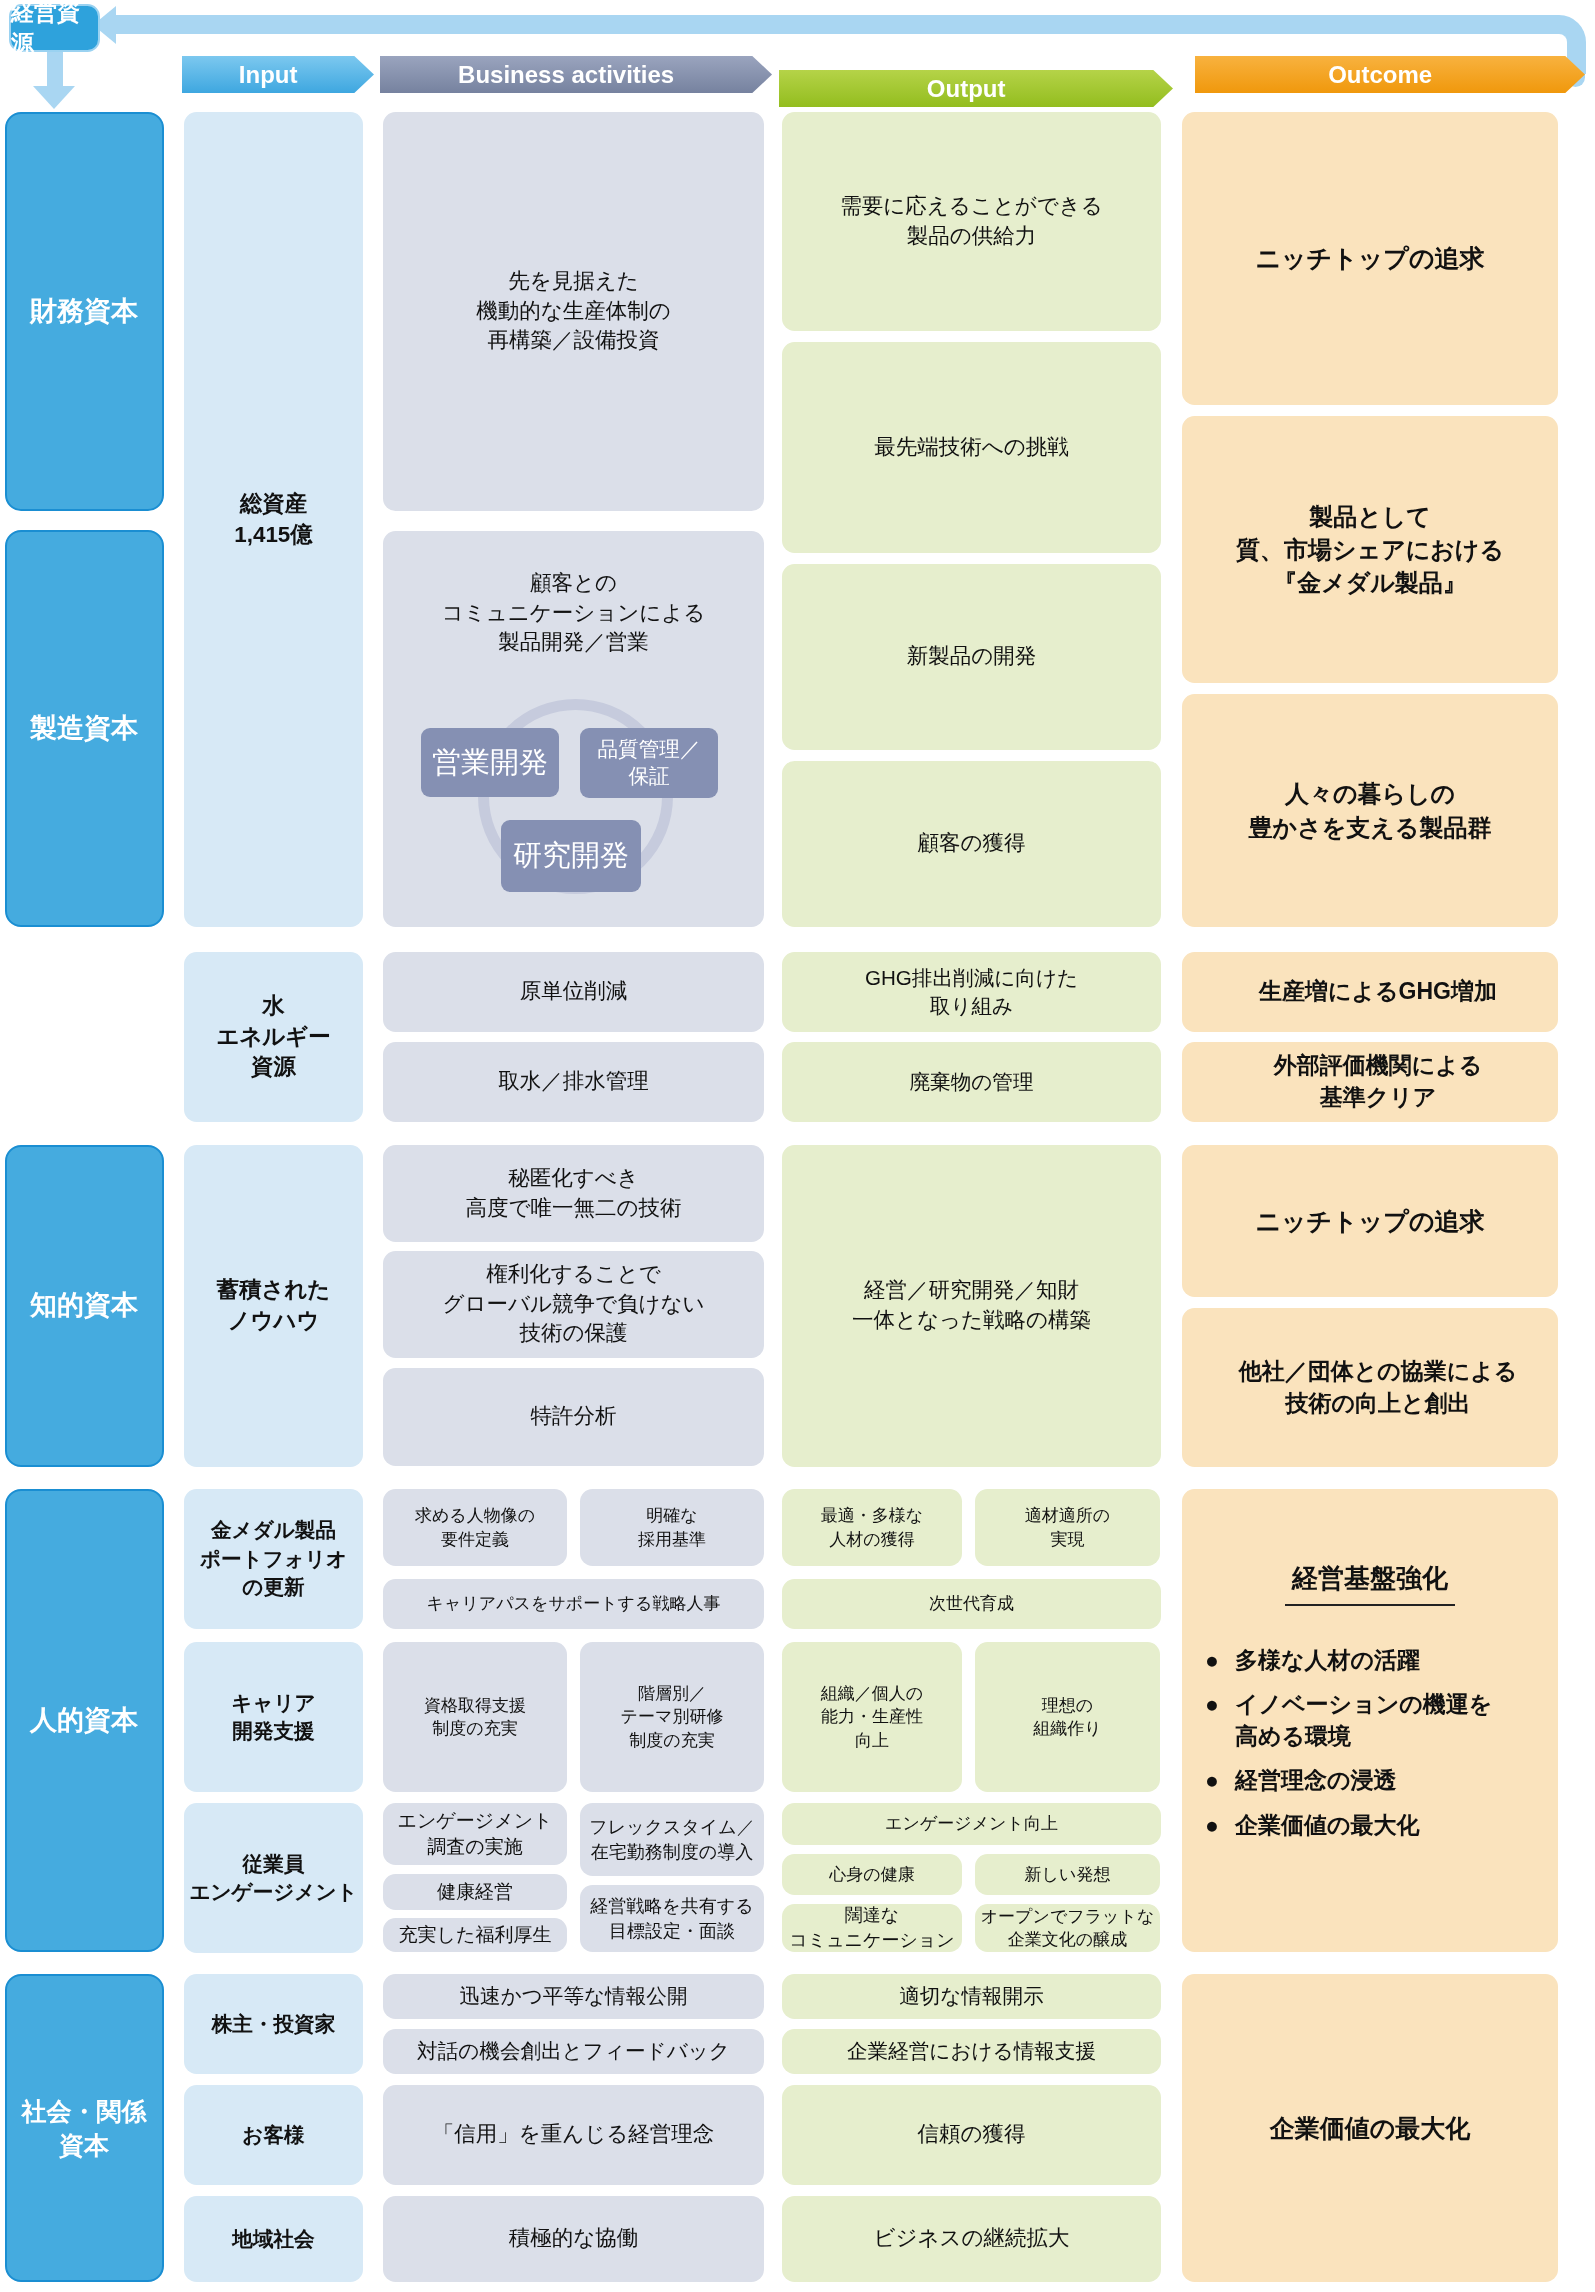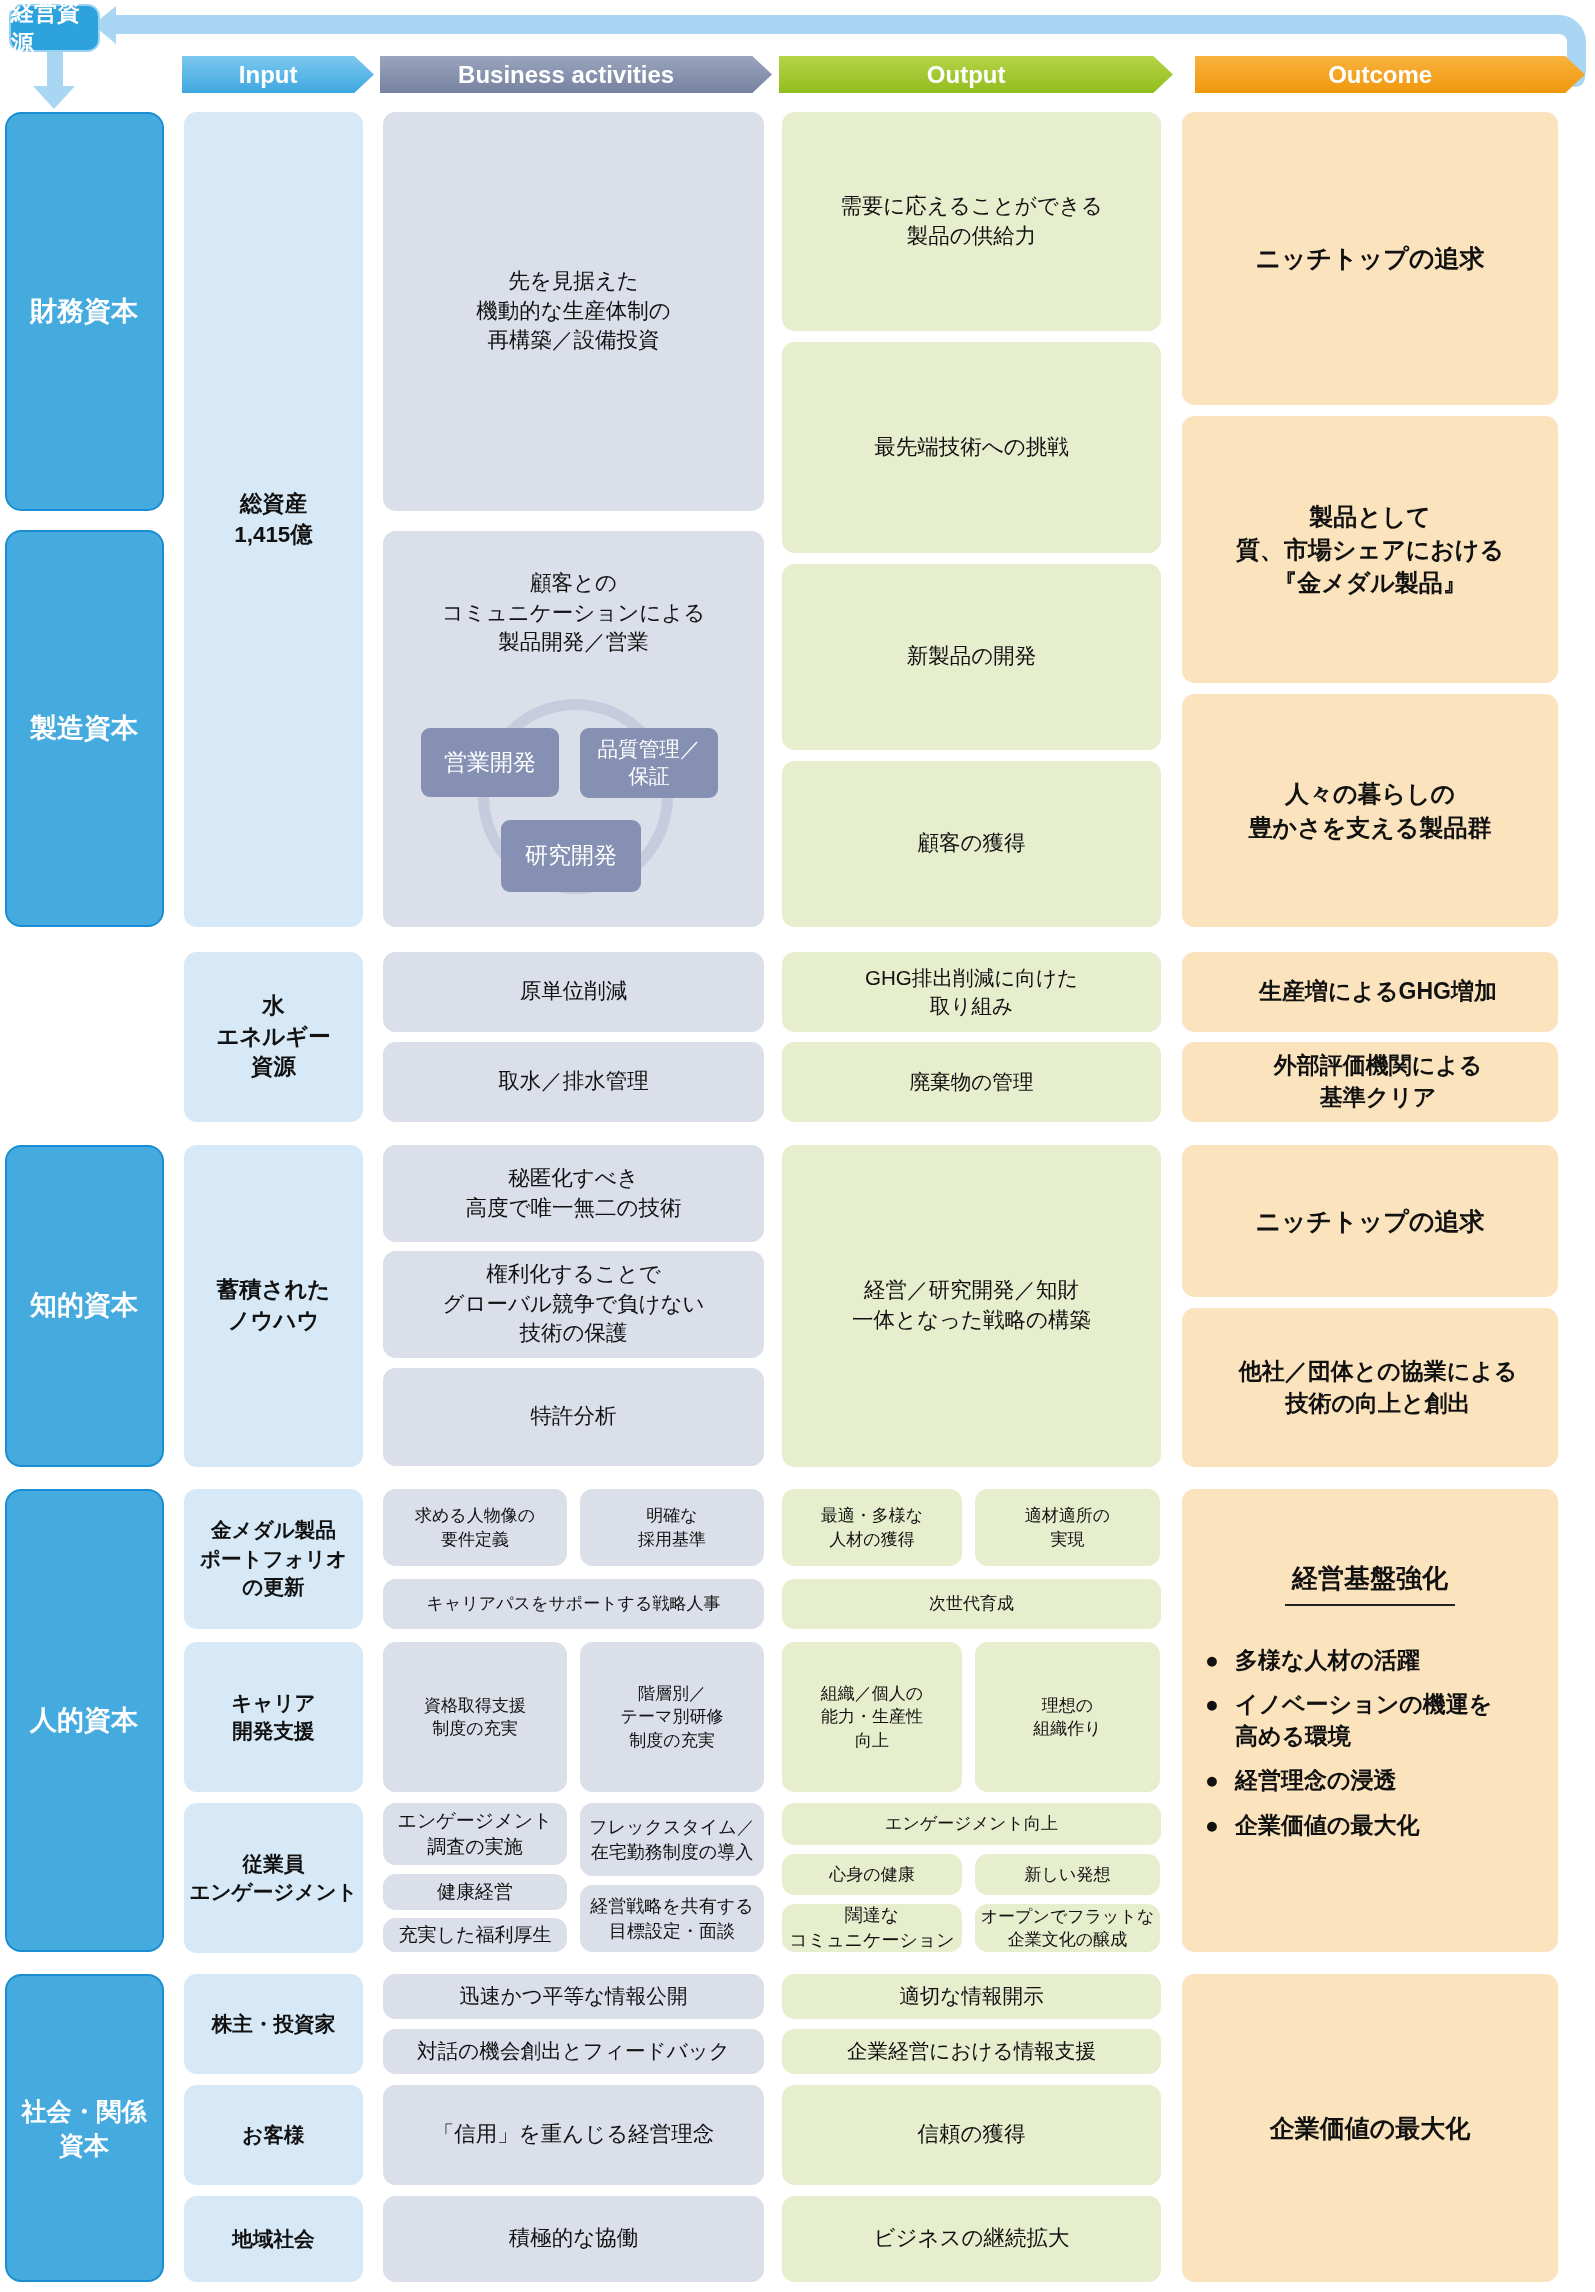--- a/index.html
+++ b/index.html
@@ -27,7 +27,7 @@
   }
   .hdr-input{background:linear-gradient(180deg,#7cc8ef,#3ea7e0);}
   .hdr-ba{background:linear-gradient(180deg,#9aa4be,#76829f);}
-  .hdr-output{background:linear-gradient(180deg,#b5d348,#93bd1e);}
+  .hdr-output{background:linear-gradient(180deg,#b5d348,#93bd1e);margin-top:14px;}
   .hdr-outcome{background:linear-gradient(180deg,#f8b23f,#f0980c);margin-left:16px;}
   .resource{
     position:absolute;left:9px;top:3.6px;width:91px;height:48px;z-index:5;

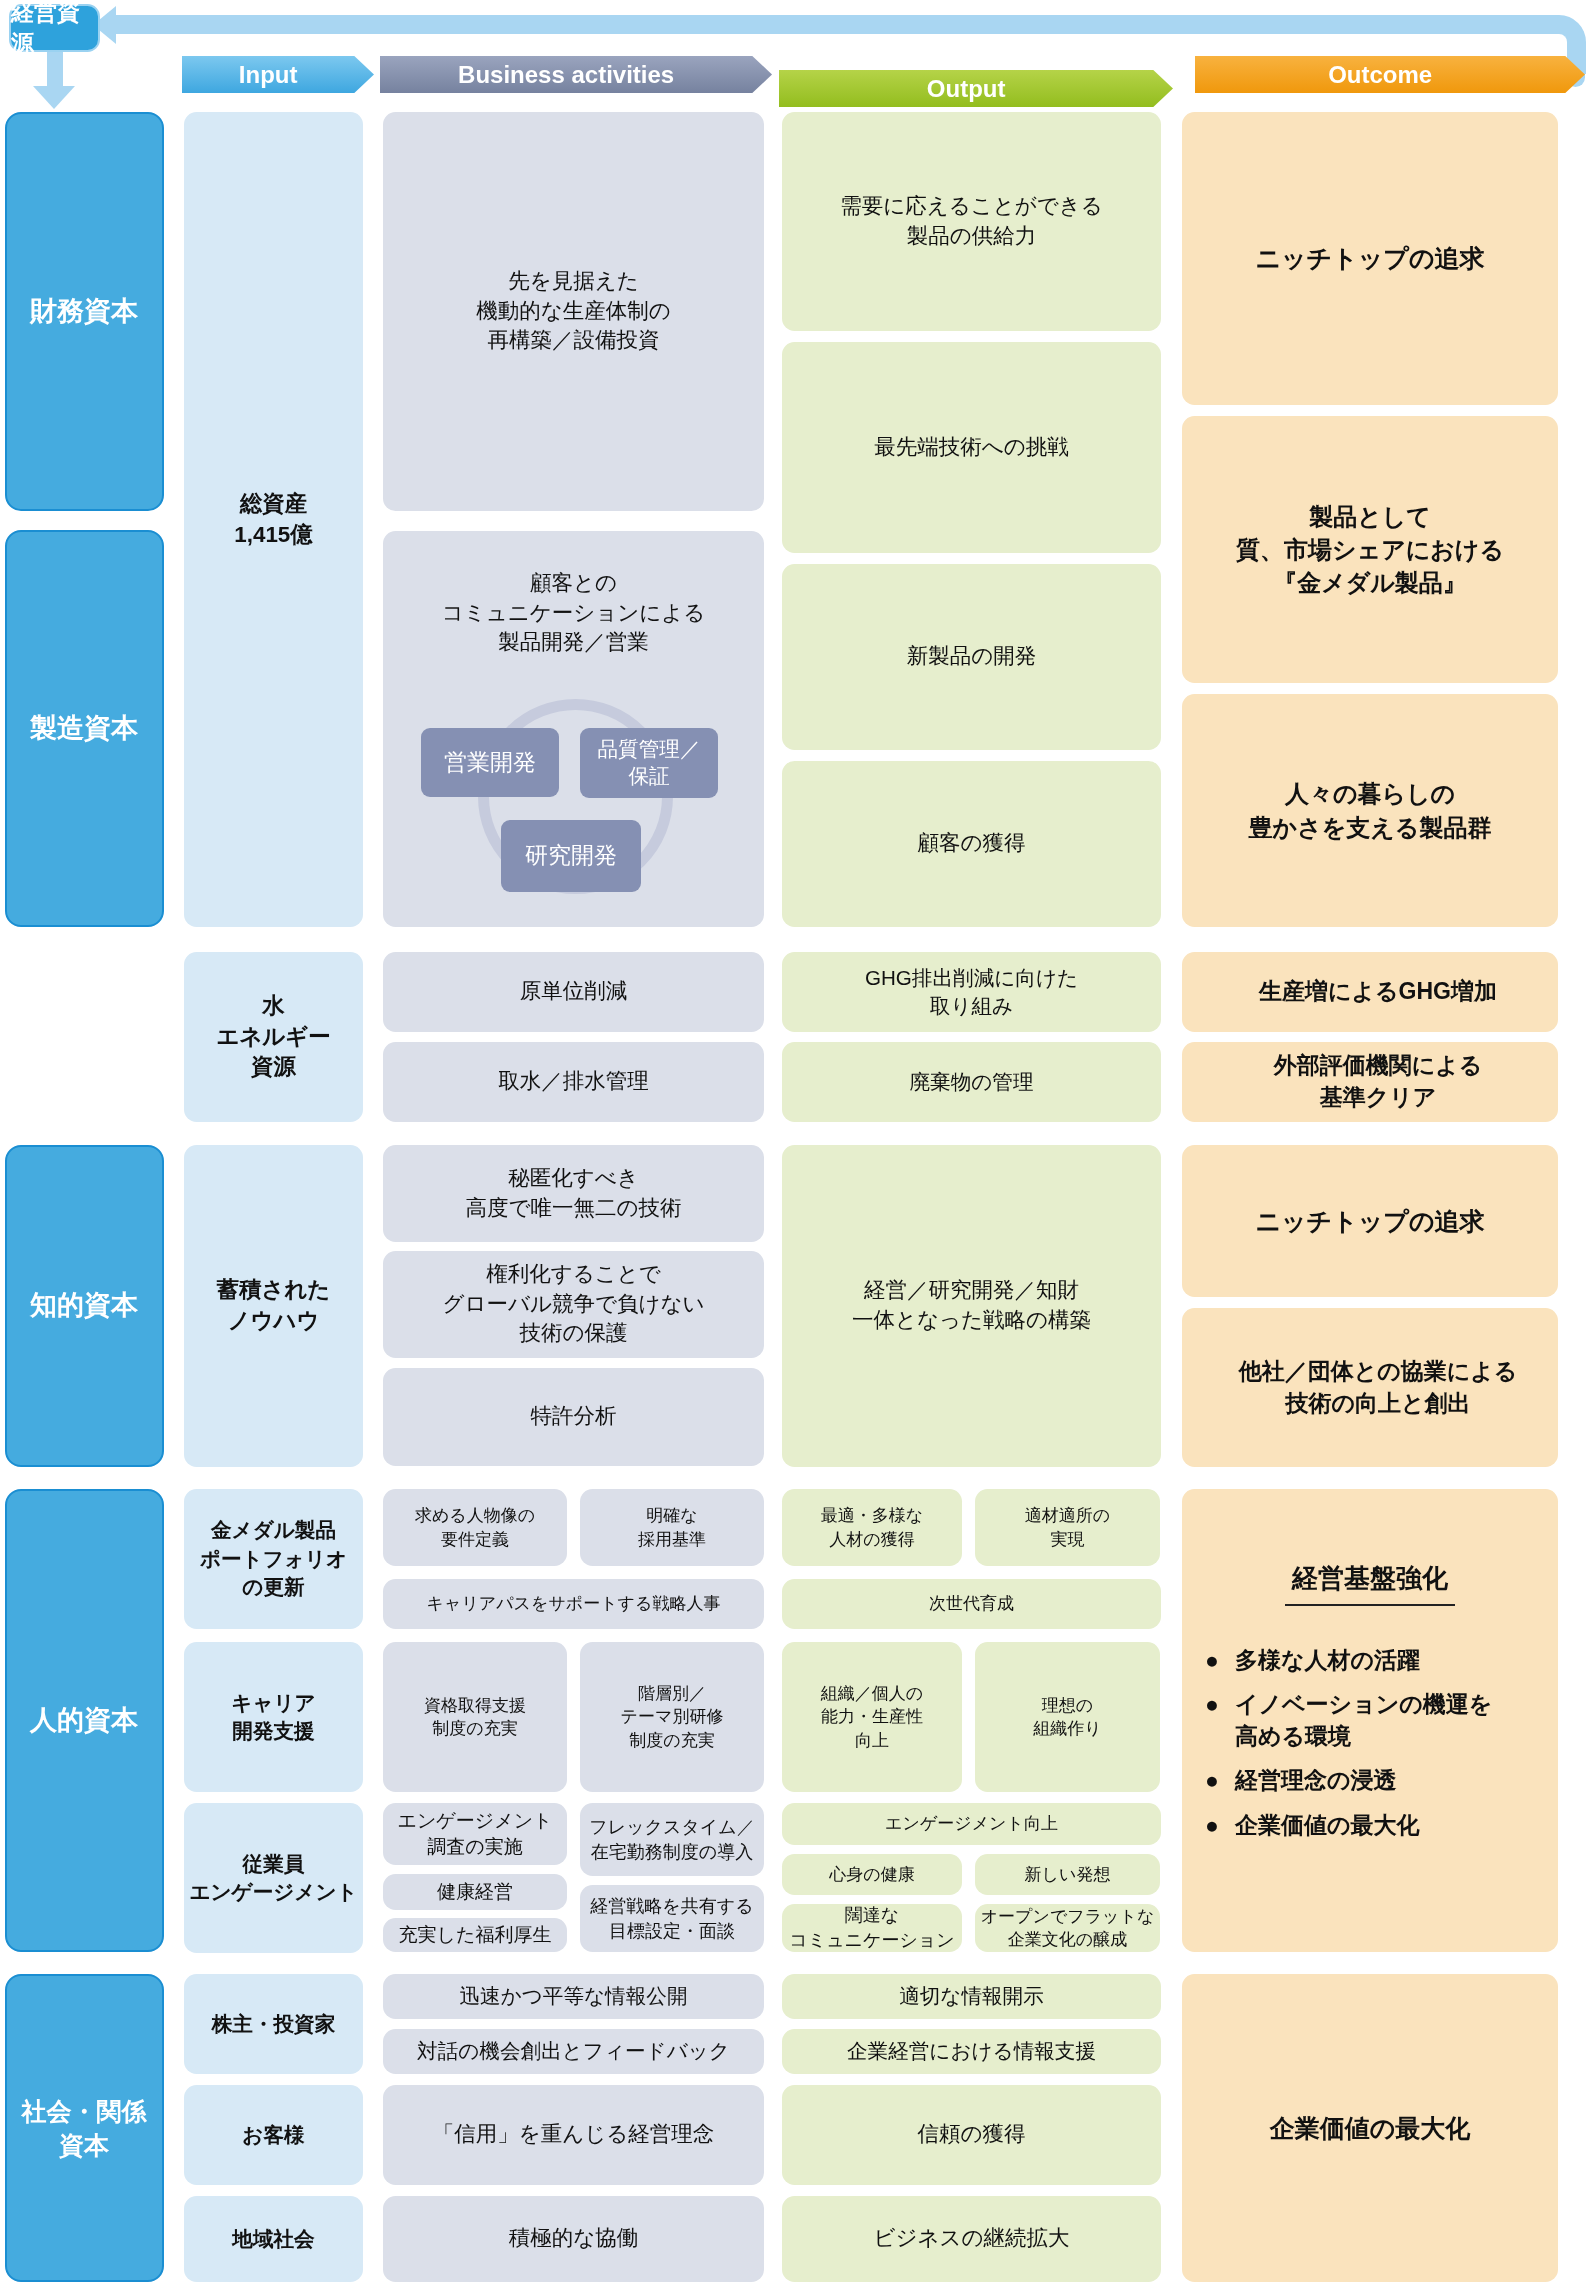--- a/index.html
+++ b/index.html
@@ -17,7 +17,7 @@
   .ba{background:#dbdfe9;font-size:21.5px;}
   .out{background:#e6eecd;font-size:21.5px;}
   .oc{background:#fae3bd;font-weight:bold;font-size:24px;}
-  .sub{background:#8590b3;color:#fff;font-size:23px;border-radius:9px;position:absolute;box-sizing:border-box;
+  .sub{background:#8590b3;color:#fff;font-size:29px;border-radius:9px;position:absolute;box-sizing:border-box;
        display:flex;align-items:center;justify-content:center;text-align:center;white-space:pre-line;line-height:1.3;z-index:3;}
   .s19{font-size:17px;} .s20{font-size:18px;} .s21{font-size:19px;} .s22{font-size:17px;} .s23{font-size:20.6px;} .s26{font-size:23px;padding-left:16px;} .s28{font-size:25px;}
   .hdr{

